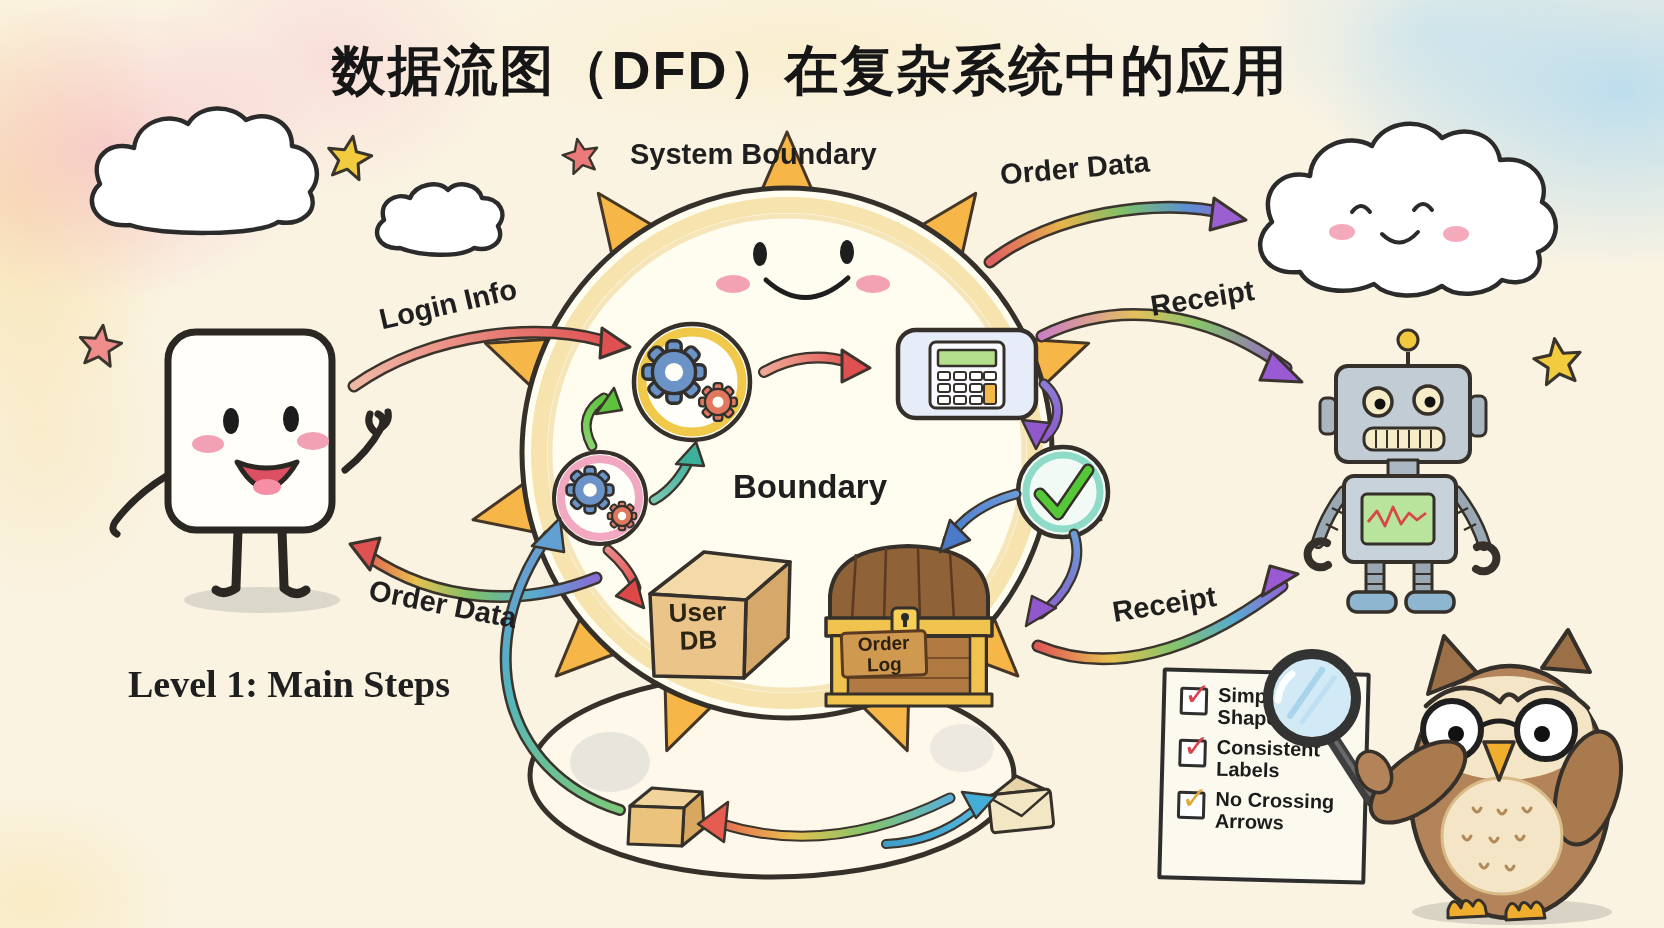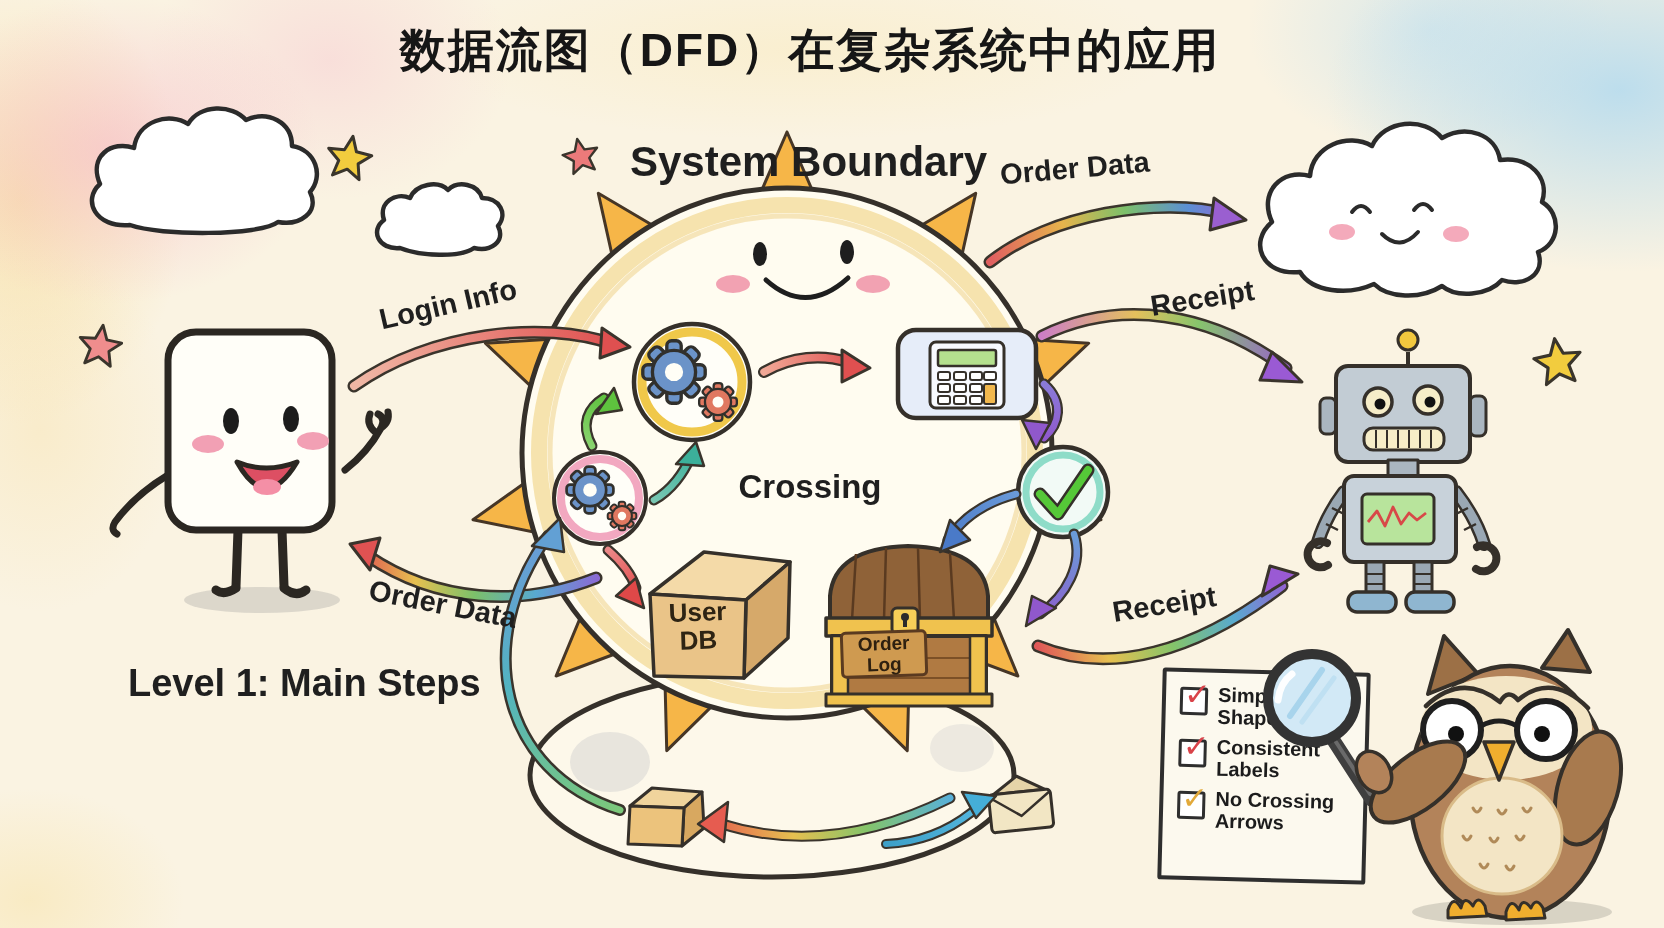--- a/index.html
+++ b/index.html
@@ -22,7 +22,7 @@
   svg.scene{position:absolute;left:0;top:0;z-index:1;pointer-events:none;}
   svg.front{position:absolute;left:0;top:0;z-index:4;pointer-events:none;}
   .lbl{position:absolute;color:#1f1f1f;font-weight:700;white-space:nowrap;z-index:2;}
-  .title{left:250px;top:20px;width:1120px;text-align:center;font-size:46px;letter-spacing:2px;color:#161616;}
+  .title{left:250px;top:35px;width:1120px;text-align:center;font-size:54px;letter-spacing:2px;color:#161616;}
   .sysbound{left:630px;top:138px;width:350px;text-align:center;font-size:42px;}
   .processes{left:720px;top:468px;width:180px;text-align:center;font-size:33px;}
   .datastores{left:698px;top:690px;width:220px;text-align:center;font-size:33px;}

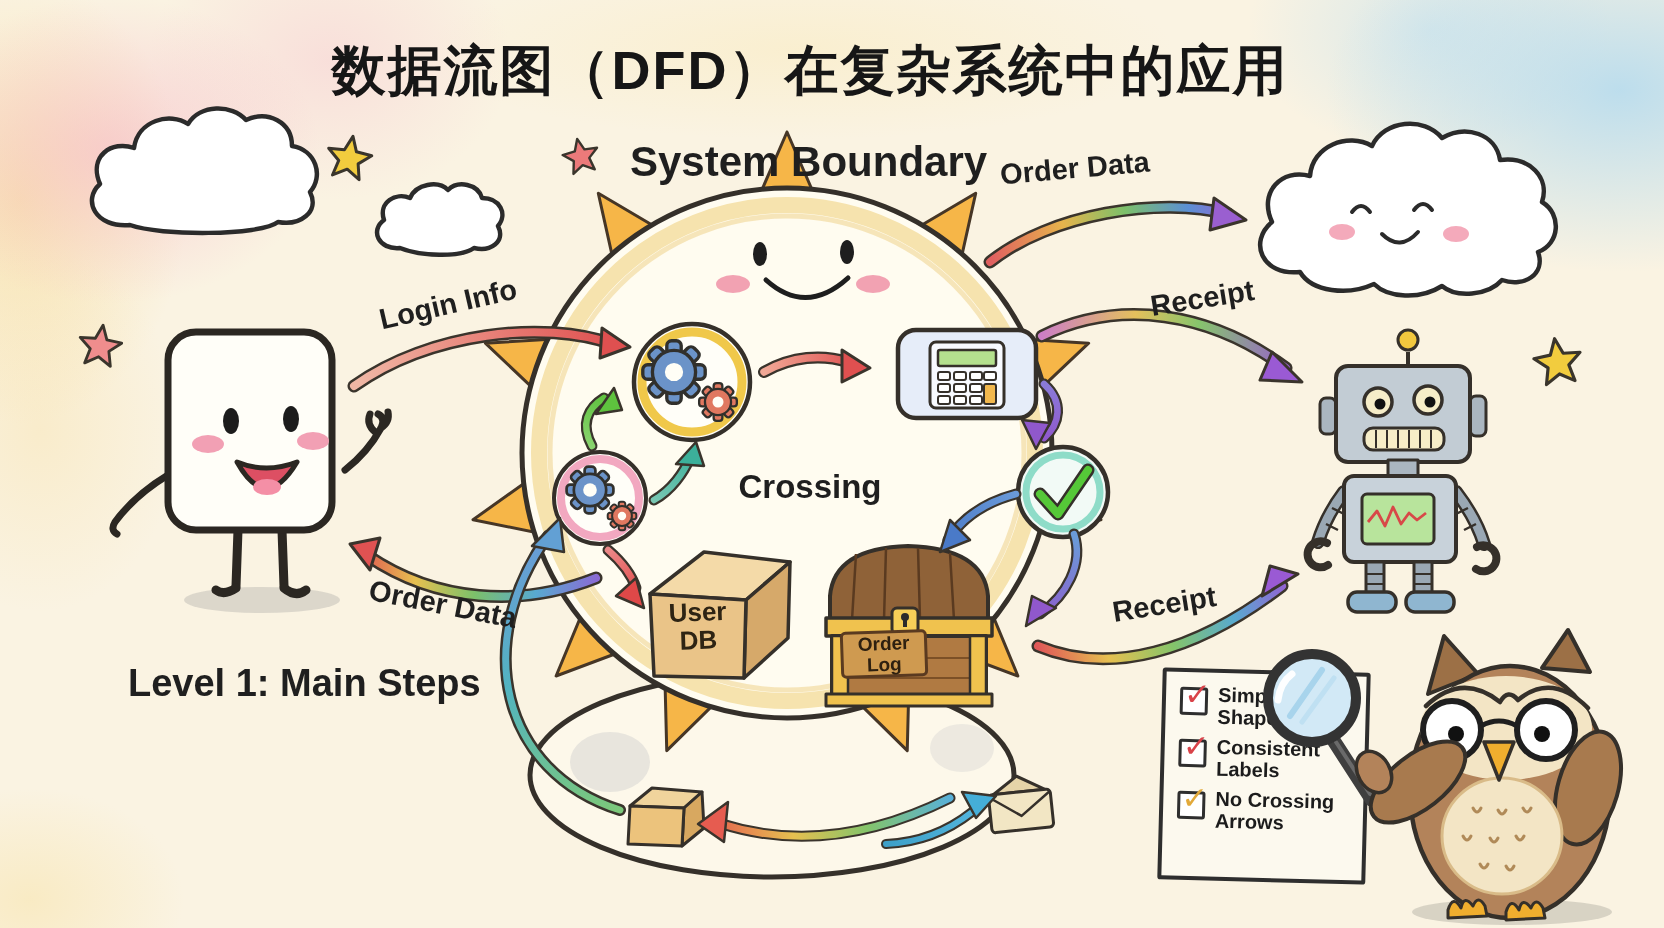--- a/index.html
+++ b/index.html
@@ -23,7 +23,7 @@
   svg.front{position:absolute;left:0;top:0;z-index:4;pointer-events:none;}
   .lbl{position:absolute;color:#1f1f1f;font-weight:700;white-space:nowrap;z-index:2;}
   .title{left:250px;top:35px;width:1120px;text-align:center;font-size:54px;letter-spacing:2px;color:#161616;}
-  .sysbound{left:630px;top:138px;width:350px;text-align:center;font-size:42px;}
+  .sysbound{left:630px;top:138px;width:350px;font-size:29px;}
   .processes{left:720px;top:468px;width:180px;text-align:center;font-size:33px;}
   .datastores{left:698px;top:690px;width:220px;text-align:center;font-size:33px;}
   .login{left:378px;top:288px;font-size:29px;transform:rotate(-13deg);}

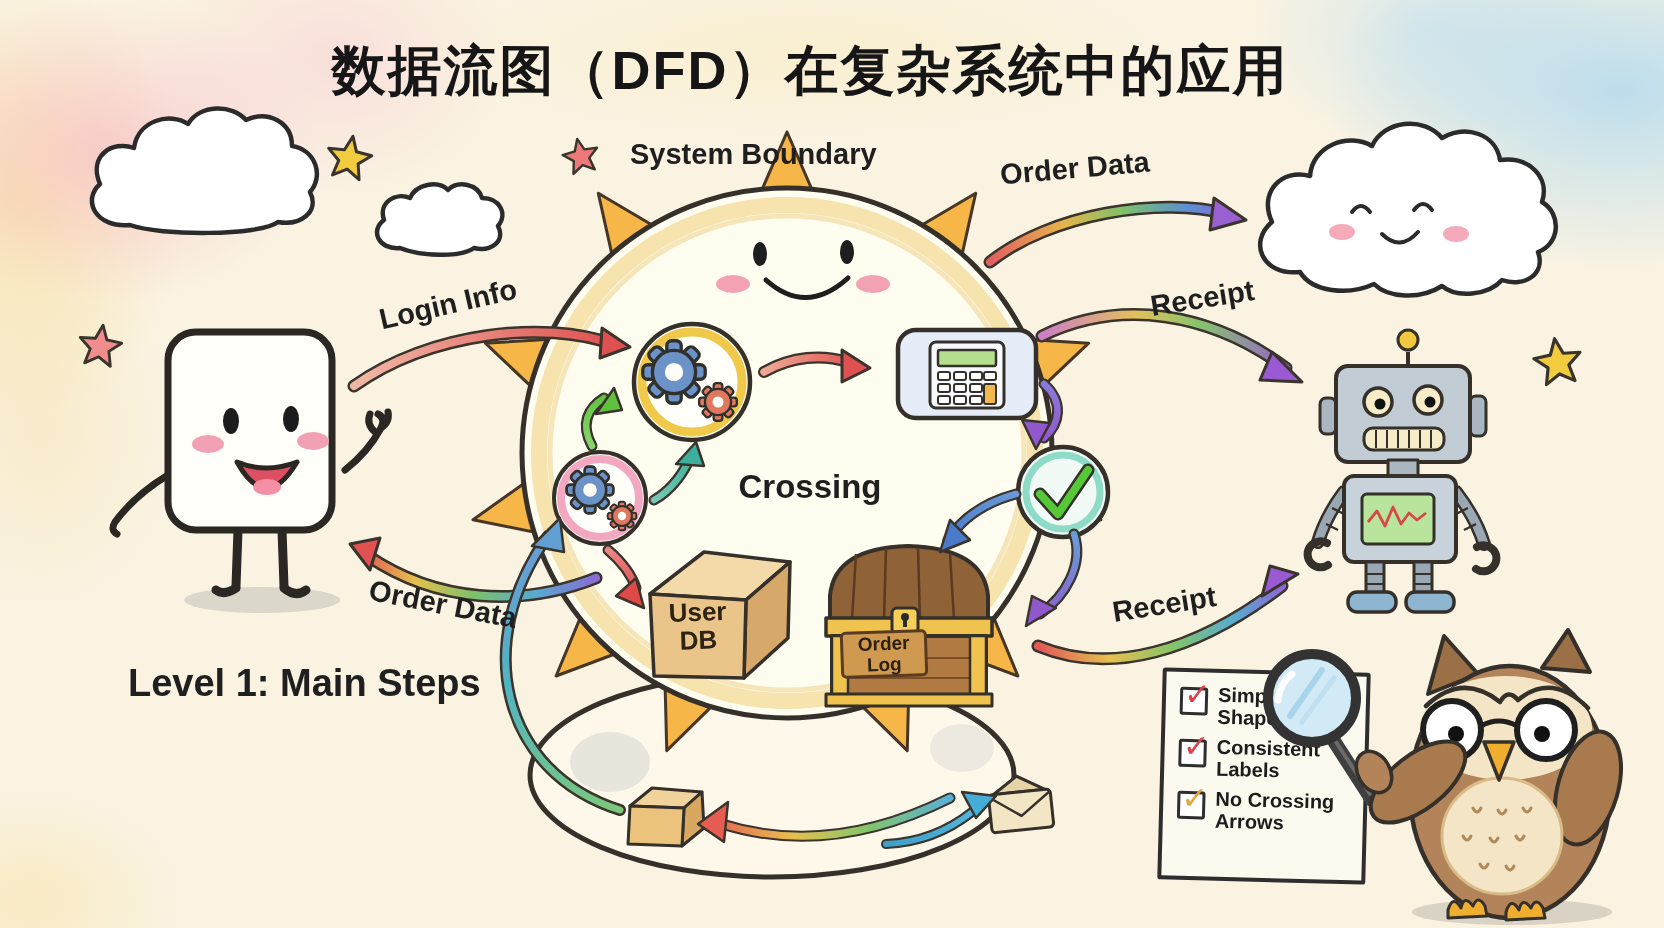--- a/index.html
+++ b/index.html
@@ -407,7 +407,7 @@
 
   <div class="lbl title">数据流图（DFD）在复杂系统中的应用</div>
   <div class="lbl sysbound">System Boundary</div>
-  <div class="lbl processes">Crossing</div>
+  <div class="lbl processes">Boundary</div>
   <div class="lbl login">Login Info</div>
   <div class="lbl odt">Order Data</div>
   <div class="lbl rt">Receipt</div>

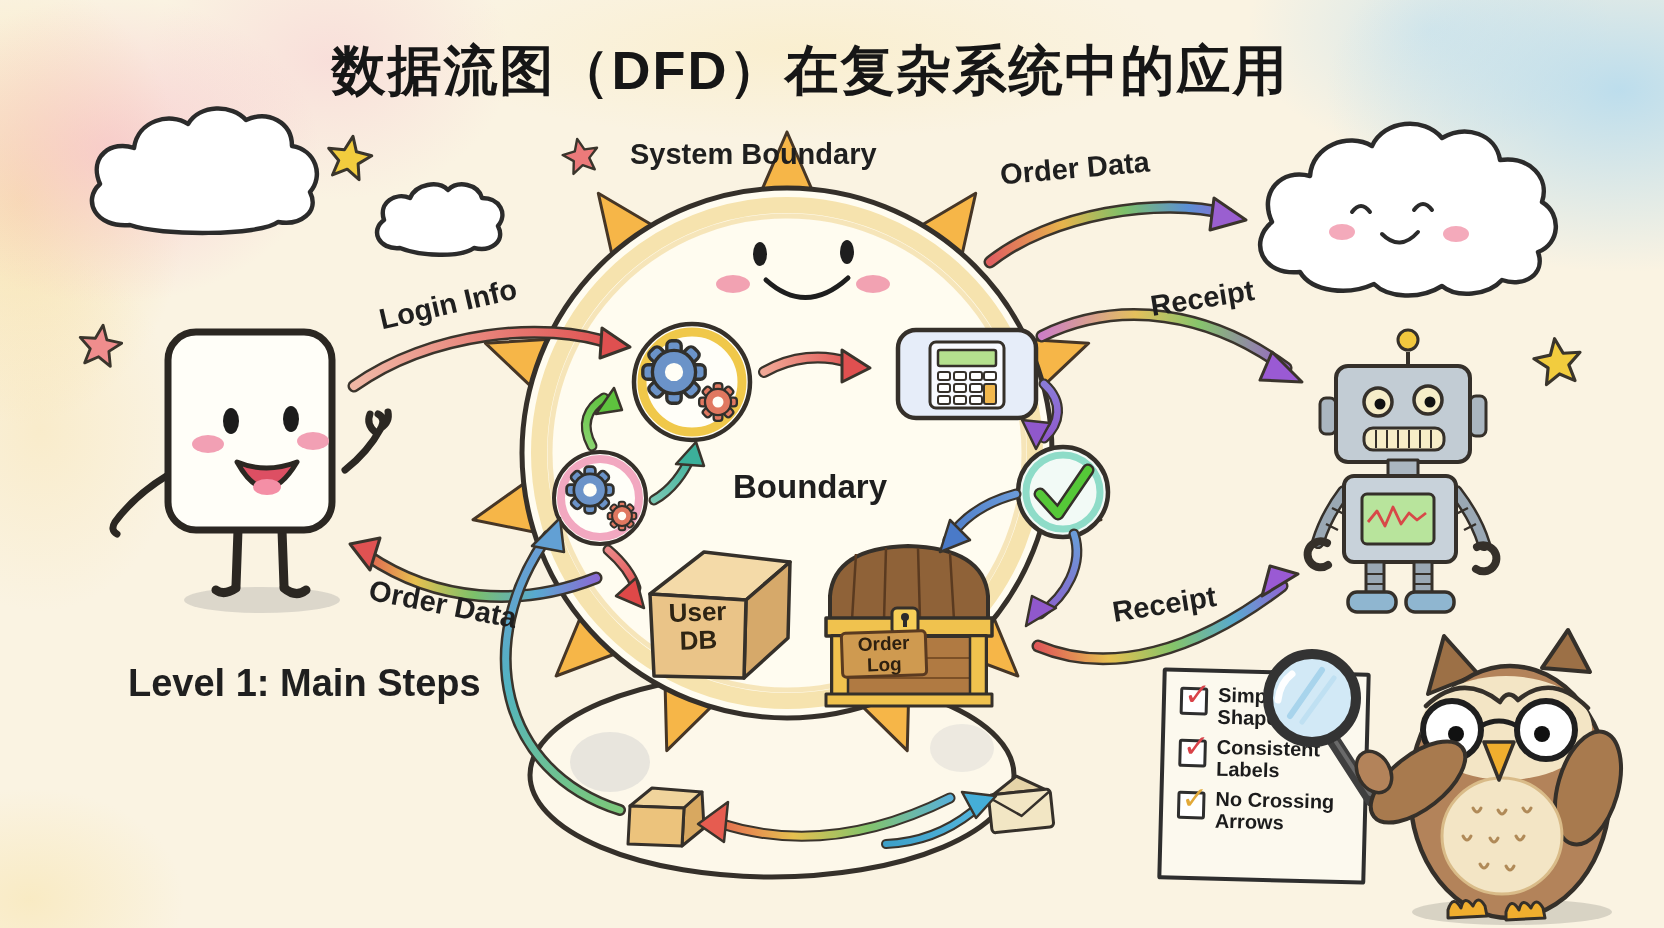--- a/index.html
+++ b/index.html
@@ -31,7 +31,7 @@
   .rt{left:1150px;top:282px;font-size:29px;transform:rotate(-9deg);}
   .rb{left:1112px;top:588px;font-size:29px;transform:rotate(-9deg);}
   .odr{left:368px;top:588px;font-size:29px;transform:rotate(11deg);}
-  .lvl1{left:128px;top:662px;font-size:38px;}
+  .lvl1{left:128px;top:662px;font-size:38px;font-family:Liberation Serif, serif;}
   .lvl2{left:128px;top:784px;font-size:38px;}
   .dbtext{left:662px;top:598px;width:72px;text-align:center;z-index:2;position:absolute;
     font-weight:700;font-size:26px;line-height:1.08;color:#2e2414;transform:rotate(-2deg);}

